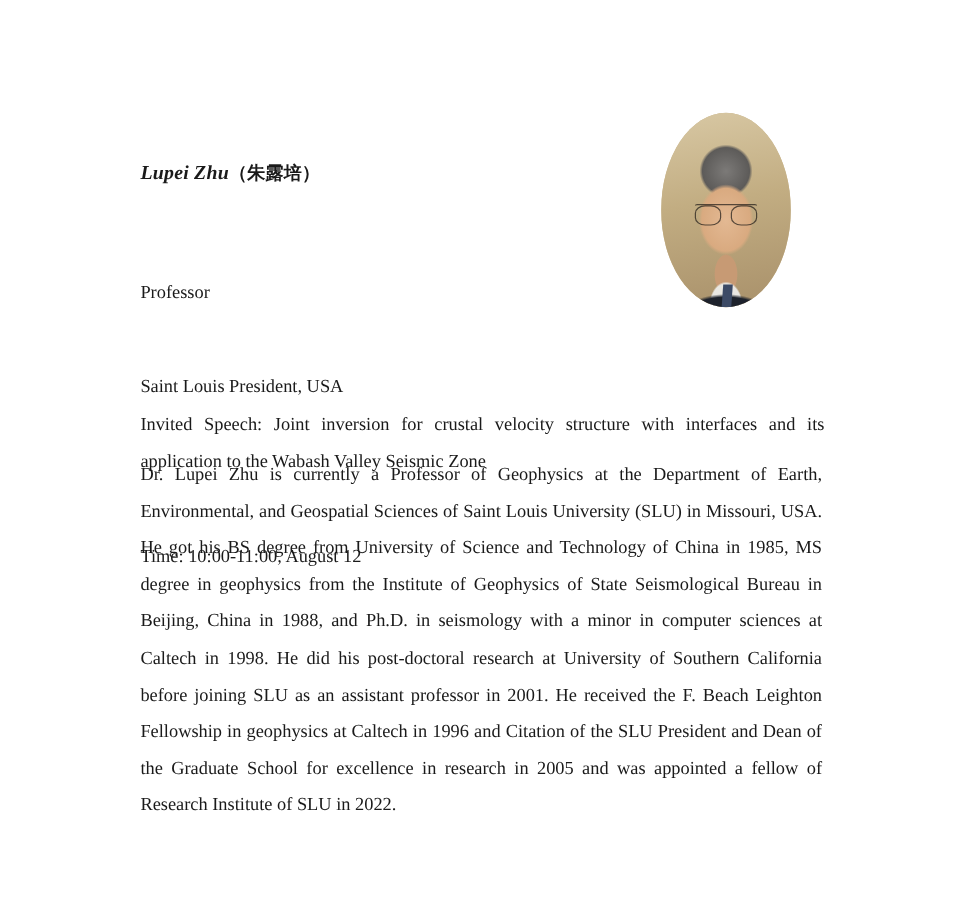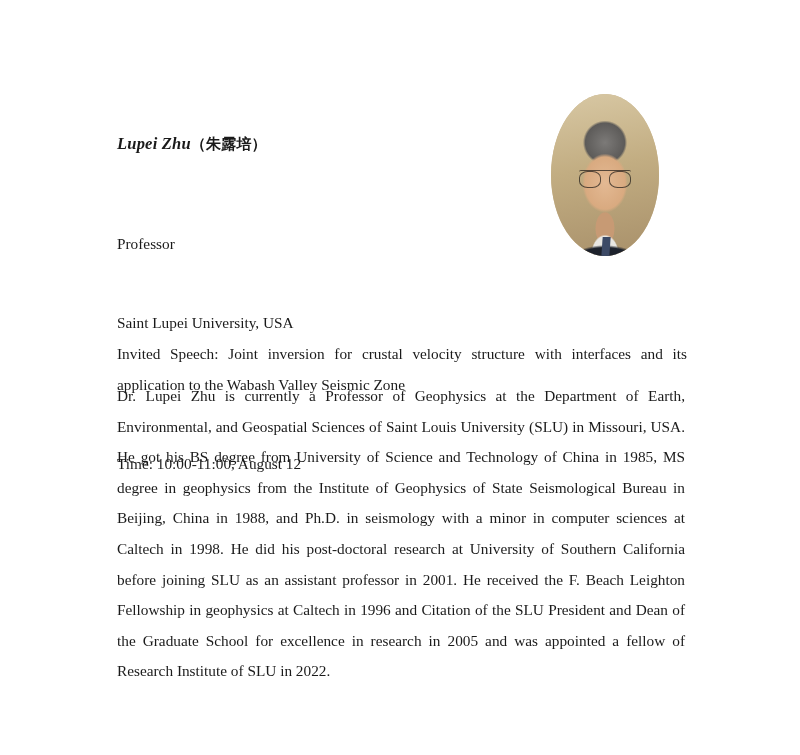--- a/index.html
+++ b/index.html
@@ -154,7 +154,7 @@
 
   <div class="meta">
     <div class="line">Professor</div>
-    <div class="line">Saint Lupei University, USA</div>
+    <div class="line">Saint Louis President, USA</div>
     <div class="speech">Invited Speech: Joint inversion for crustal velocity structure with interfaces and its application to the Wabash Valley Seismic Zone</div>
     <div class="line">Time: 10:00-11:00, August 12</div>
   </div>

